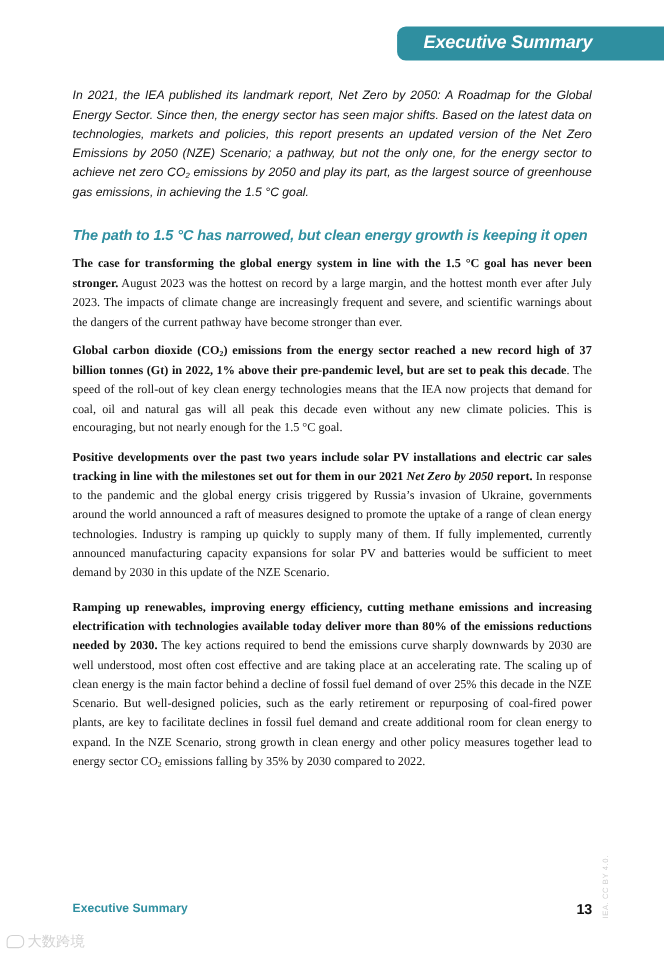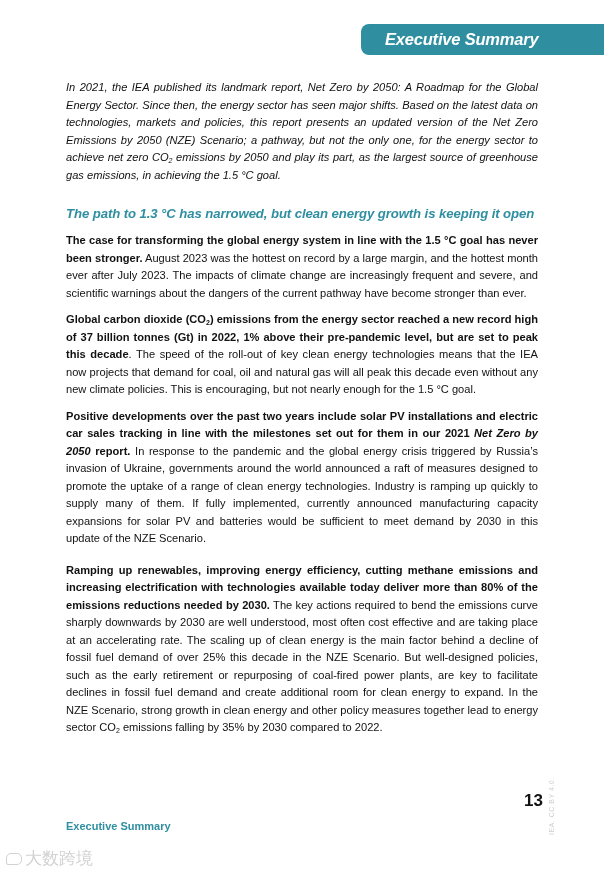--- a/index.html
+++ b/index.html
@@ -122,7 +122,7 @@
   <p class="intro"><span>In 2021, the IEA published its landmark report, Net Zero by 2050: A Roadmap for the Global Energy Sector. Since then, the energy sector has seen major shifts. Based on the latest data on technologies, markets and policies, this report presents an updated version of the Net Zero Emissions by 2050 (NZE) Scenario; a pathway, but not the only one, for the energy sector to achieve net zero CO</span><sub>2</sub><span> emissions by 2050 and play its part, as the largest source of greenhouse gas emissions, in achieving the 1.5 °C goal.</span></p>
 
   <div>
-    <h2>The path to 1.3 °C has narrowed, but clean energy growth is keeping it open</h2>
+    <h2>The path to 1.5 °C has narrowed, but clean energy growth is keeping it open</h2>
     <p class="body"><b>The case for transforming the global energy system in line with the 1.5 °C goal has never been stronger.</b><span> August 2023 was the hottest on record by a large margin, and the hottest month ever after July 2023. The impacts of climate change are increasingly frequent and severe, and scientific warnings about the dangers of the current pathway have become stronger than ever.</span></p>
     <p class="body"><b><span>Global carbon dioxide (CO</span><sub>2</sub><span>) emissions from the energy sector reached a new record high of 37 billion tonnes (Gt) in 2022, 1% above their pre-pandemic level, but are set to peak this decade</span></b><span>. The speed of the roll-out of key clean energy technologies means that the IEA now projects that demand for coal, oil and natural gas will all peak this decade even without any new climate policies. This is encouraging, but not nearly enough for the 1.5 °C goal.</span></p>
     <p class="body"><b><span>Positive developments over the past two years include solar PV installations and electric car sales tracking in line with the milestones set out for them in our 2021 </span><i>Net Zero by 2050</i><span> report.</span></b><span> In response to the pandemic and the global energy crisis triggered by Russia’s invasion of Ukraine, governments around the world announced a raft of measures designed to promote the uptake of a range of clean energy technologies. Industry is ramping up quickly to supply many of them. If fully implemented, currently announced manufacturing capacity expansions for solar PV and batteries would be sufficient to meet demand by 2030 in this update of the NZE Scenario.</span></p>

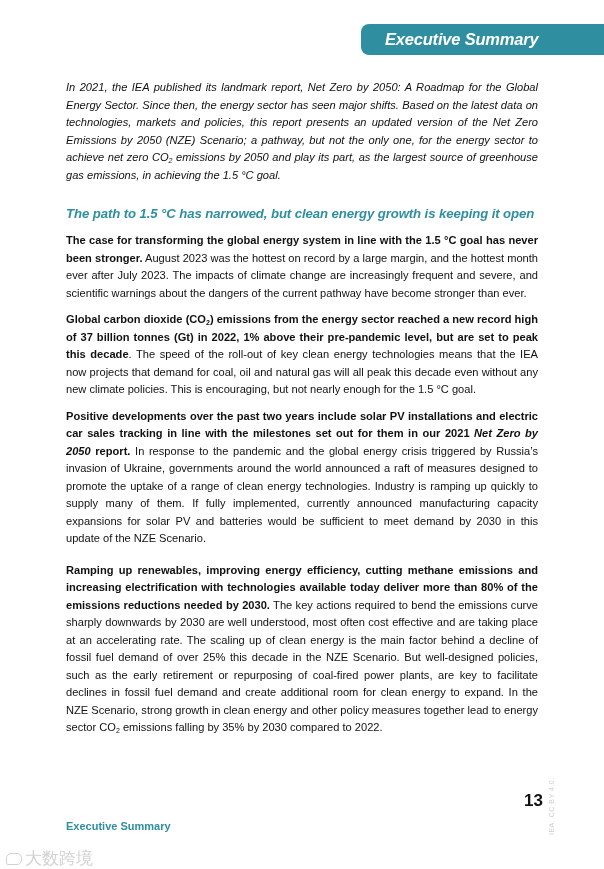--- a/index.html
+++ b/index.html
@@ -62,6 +62,7 @@
       line-height: 17.5px;
       margin: 0 0 9px 0;
       text-align: justify;
+      font-family: Liberation Serif, serif;
     }
     p.body b { font-weight: bold; }
     .section2 { margin-top: 14px; }

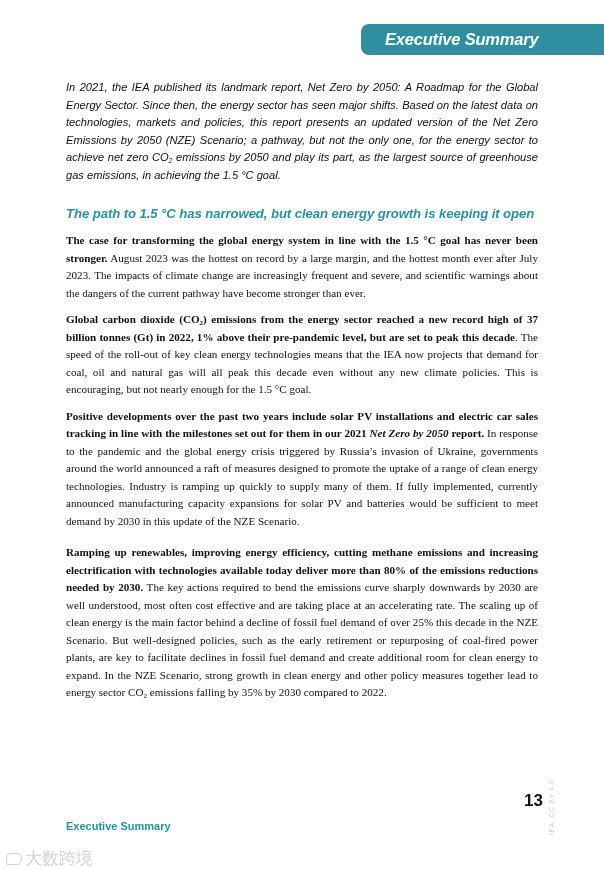--- a/index.html
+++ b/index.html
@@ -78,9 +78,9 @@
     .page-number {
       position: absolute;
       left: 524px;
-      top: 791px;
+      top: 819px;
       font-weight: bold;
-      font-size: 17px;
+      font-size: 13px;
       color: #111;
     }
     .license {

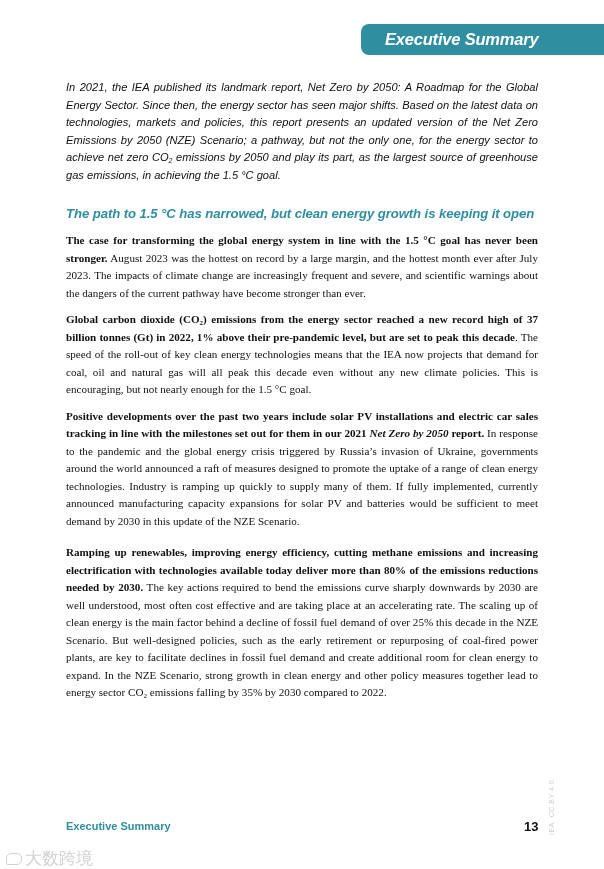--- a/index.html
+++ b/index.html
@@ -102,7 +102,7 @@
       align-items: center;
       gap: 3px;
       color: #d2d2d2;
-      font-size: 17px;
+      font-size: 13px;
     }
     .watermark .wm-icon {
       width: 16px;

